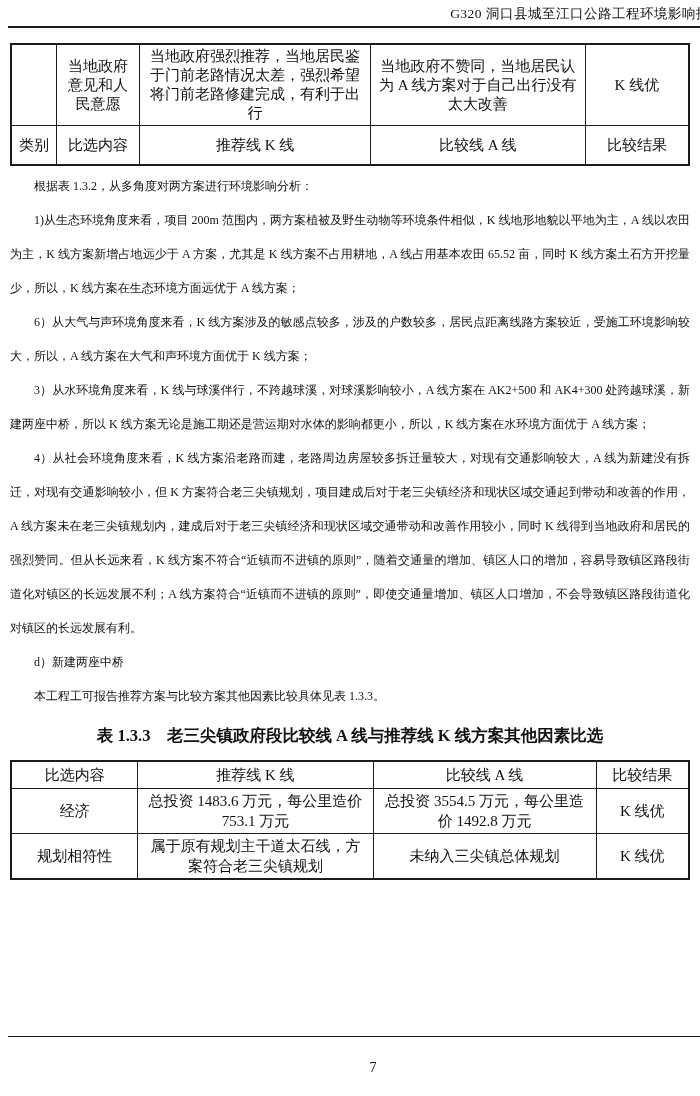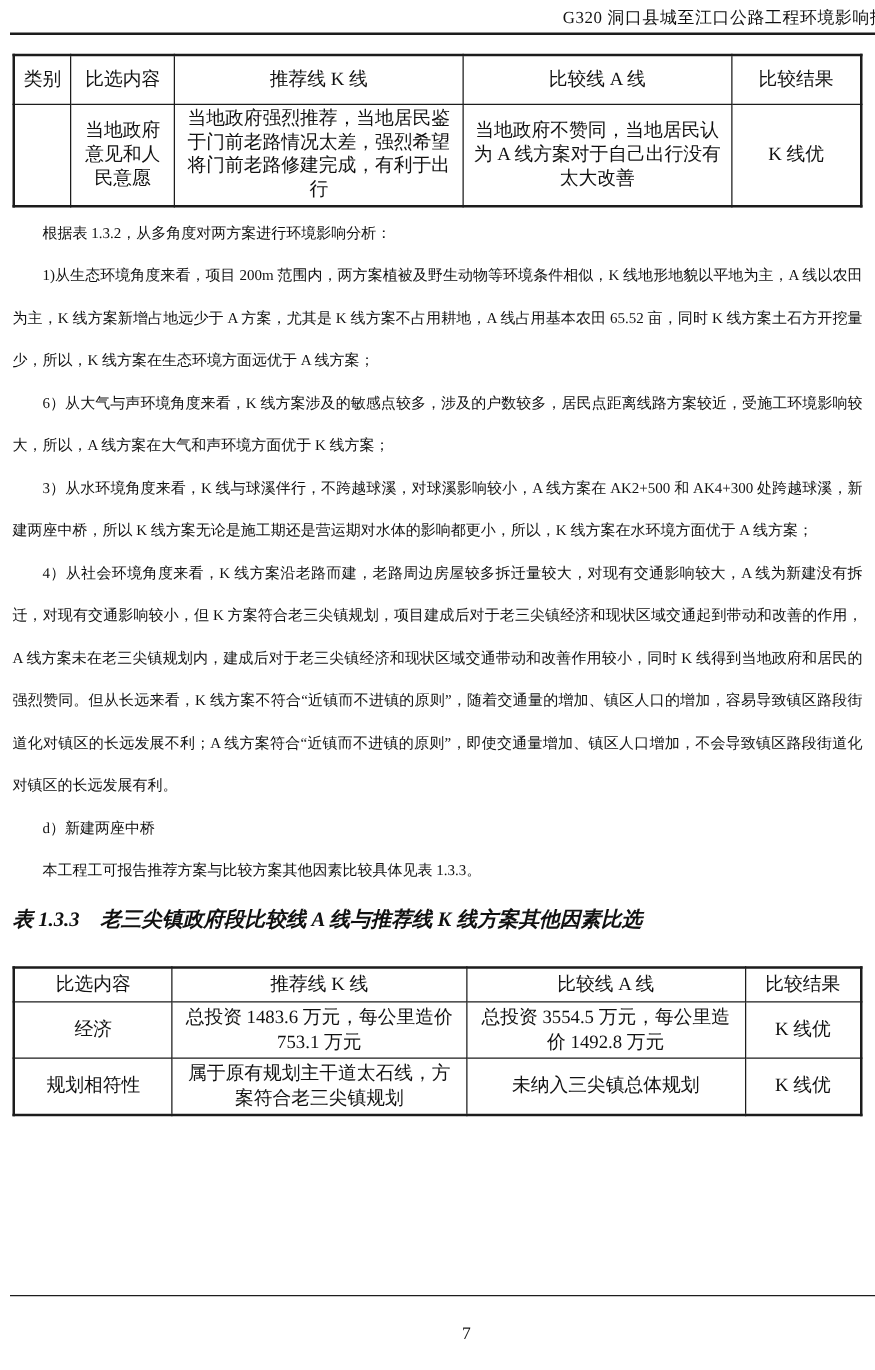--- a/index.html
+++ b/index.html
@@ -93,18 +93,18 @@
       </colgroup>
       <tbody>
           <tr>
+        <td class="tall"></td>
+        <td class="tall">当地政府意见和人民意愿</td>
+        <td class="tall">当地政府强烈推荐，当地居民鉴于门前老路情况太差，强烈希望将门前老路修建完成，有利于出行</td>
+        <td class="tall">当地政府不赞同，当地居民认为 A 线方案对于自己出行没有太大改善</td>
+        <td class="tall">K 线优</td>
+      </tr>
+      <tr>
         <th>类别</th>
         <th>比选内容</th>
         <th>推荐线 K 线</th>
         <th>比较线 A 线</th>
         <th>比较结果</th>
-      </tr>
-      <tr>
-        <td class="tall"></td>
-        <td class="tall">当地政府意见和人民意愿</td>
-        <td class="tall">当地政府强烈推荐，当地居民鉴于门前老路情况太差，强烈希望将门前老路修建完成，有利于出行</td>
-        <td class="tall">当地政府不赞同，当地居民认为 A 线方案对于自己出行没有太大改善</td>
-        <td class="tall">K 线优</td>
       </tr>
     </tbody>
       </table>

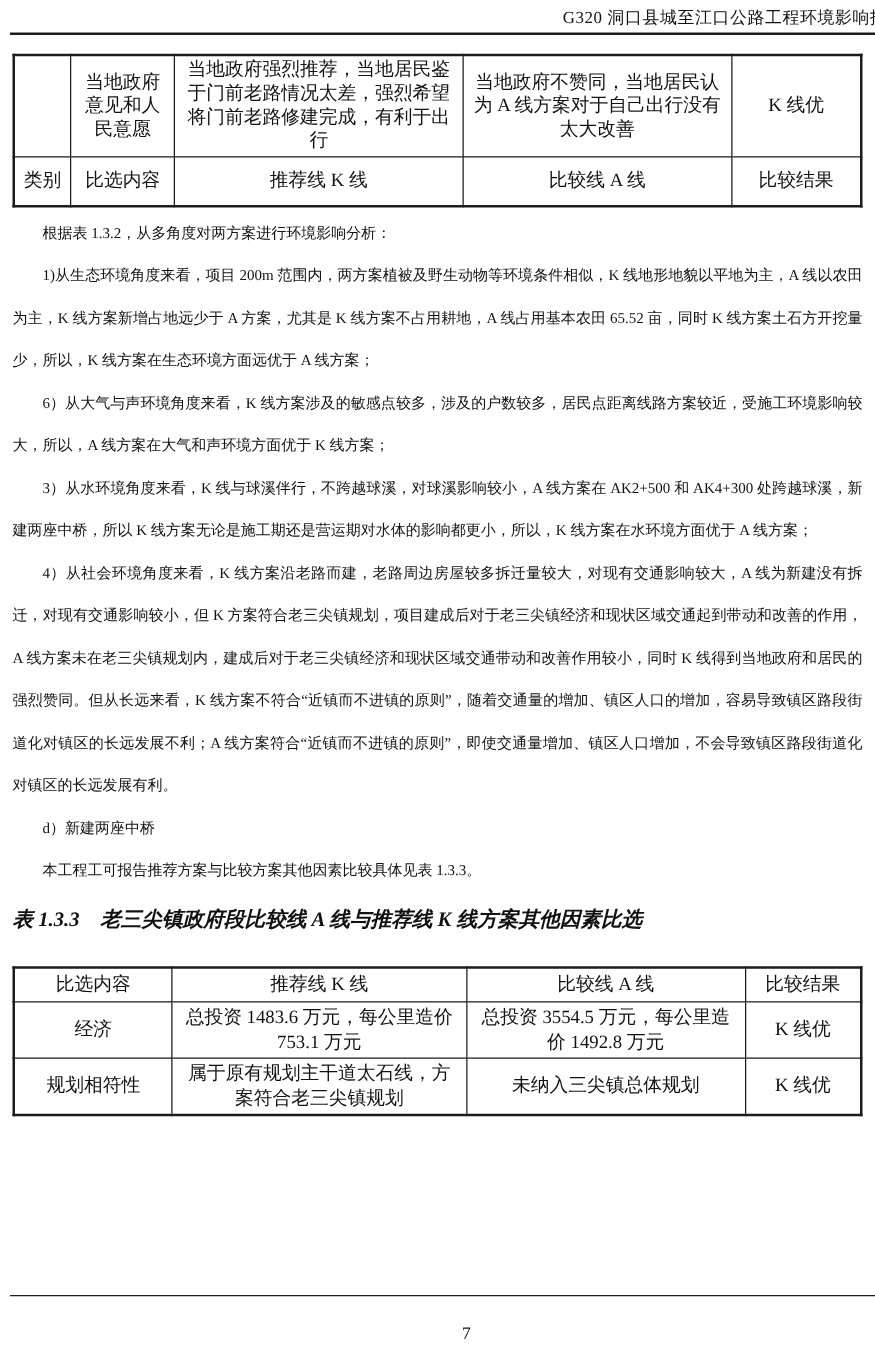--- a/index.html
+++ b/index.html
@@ -56,10 +56,10 @@
   }
   .body-text { margin-top:3px; }
   .table-caption {
-    margin:12px 0 26px 0;
+    margin:12px 0 13px 0;
+    text-align:center;
     font-weight:bold;
     font-size:16.5px;
-    font-style:italic;
   }
   
   .footer-rule {

